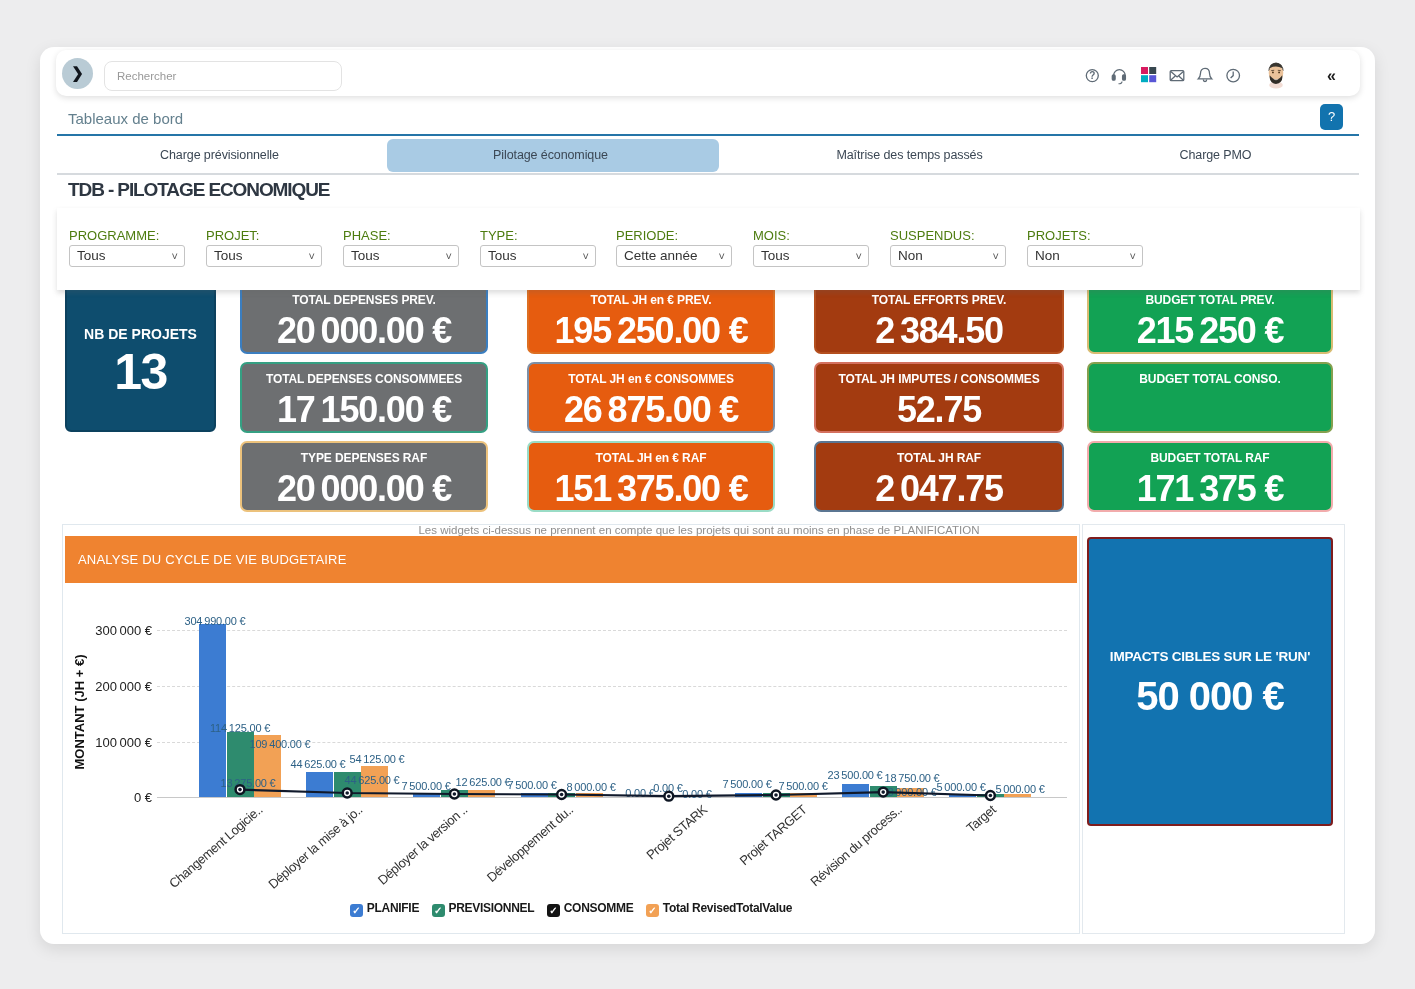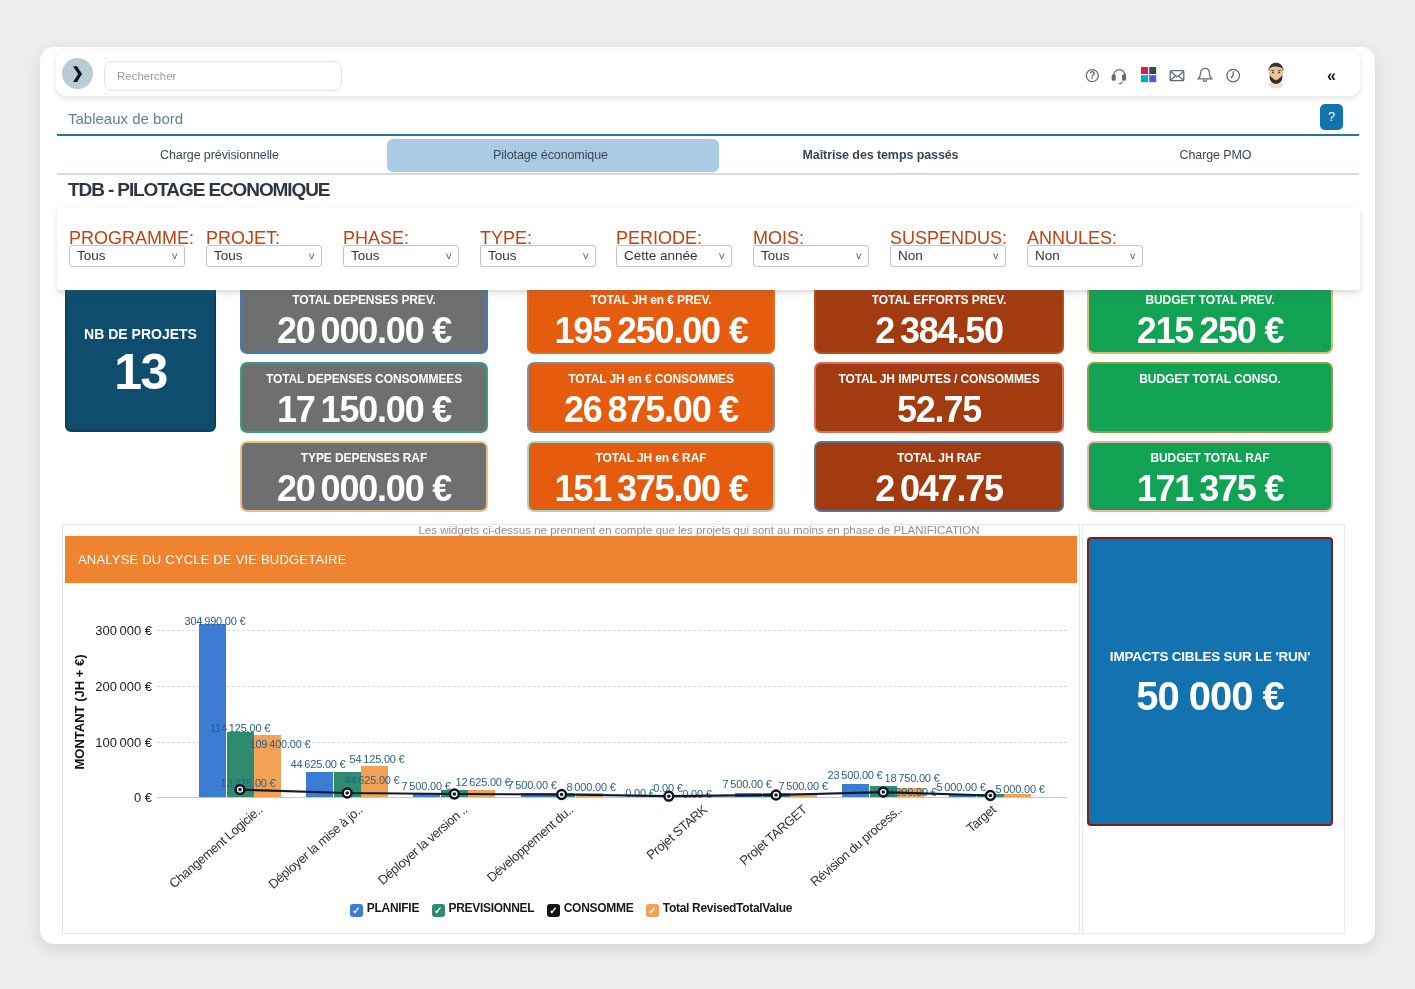--- a/index.html
+++ b/index.html
@@ -92,7 +92,7 @@
   <div class="tabact"></div>
   <div class="tab" style="left:348px;">Pilotage économique</div>
   <div class="tab" style="left:17px;">Charge prévisionnelle</div>
-  <div class="tab" style="left:678px;font-weight:bold;">Maîtrise des temps passés</div>
+  <div class="tab" style="left:707px;">Maîtrise des temps passés</div>
   <div class="tab" style="left:1013px;">Charge PMO</div>
   <div class="grayline"></div>
   <div class="title">TDB - PILOTAGE ECONOMIQUE</div>

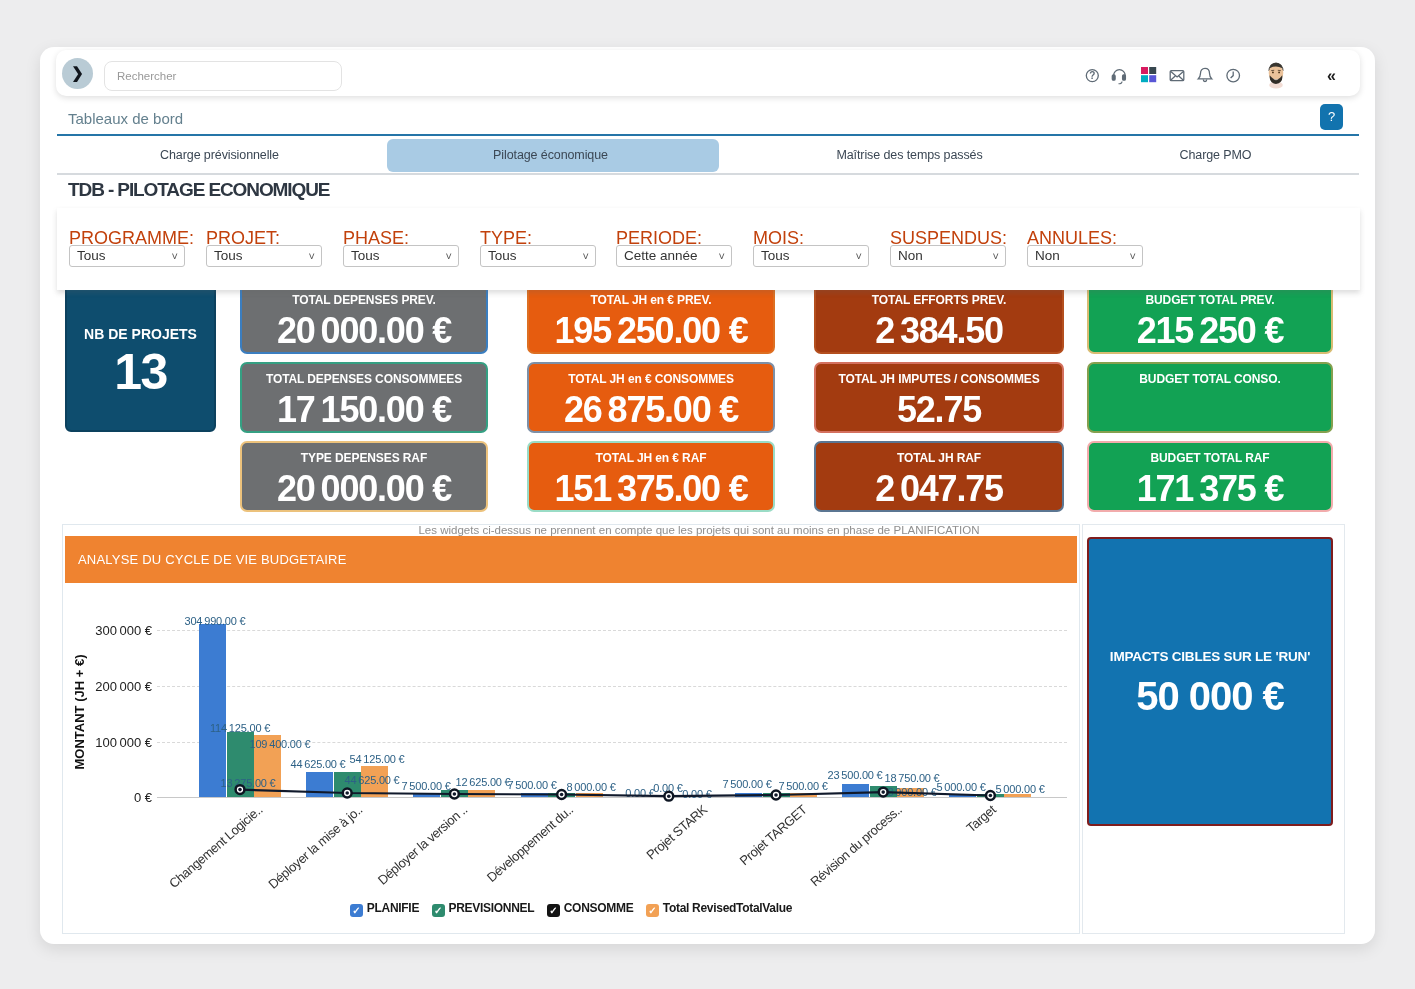--- a/index.html
+++ b/index.html
@@ -19,7 +19,7 @@
 .title { position:absolute; left:28px; top:132px; font-size:19px; font-weight:bold; letter-spacing:-1.1px; color:#2e3742; }
 
 .filterbar { position:absolute; left:17px; top:161px; width:1303px; height:82px; background:#fff; box-shadow:0 3px 5px rgba(100,100,100,0.22); z-index:5; }
-.flabel { position:absolute; top:20px; font-size:18px; color:#c2410c; }
+.flabel { position:absolute; top:20px; font-size:13px; color:#4d7c0f; }
 .fsel { position:absolute; top:37px; width:116px; height:22px; border:1px solid #c4c4c4; border-radius:3px; background:#fff; font-size:13.5px; color:#333; line-height:20px; padding-left:7px; }
 .fsel:after { content:"\02C5"; position:absolute; right:6px; top:0px; color:#555; font-size:11px; }
 

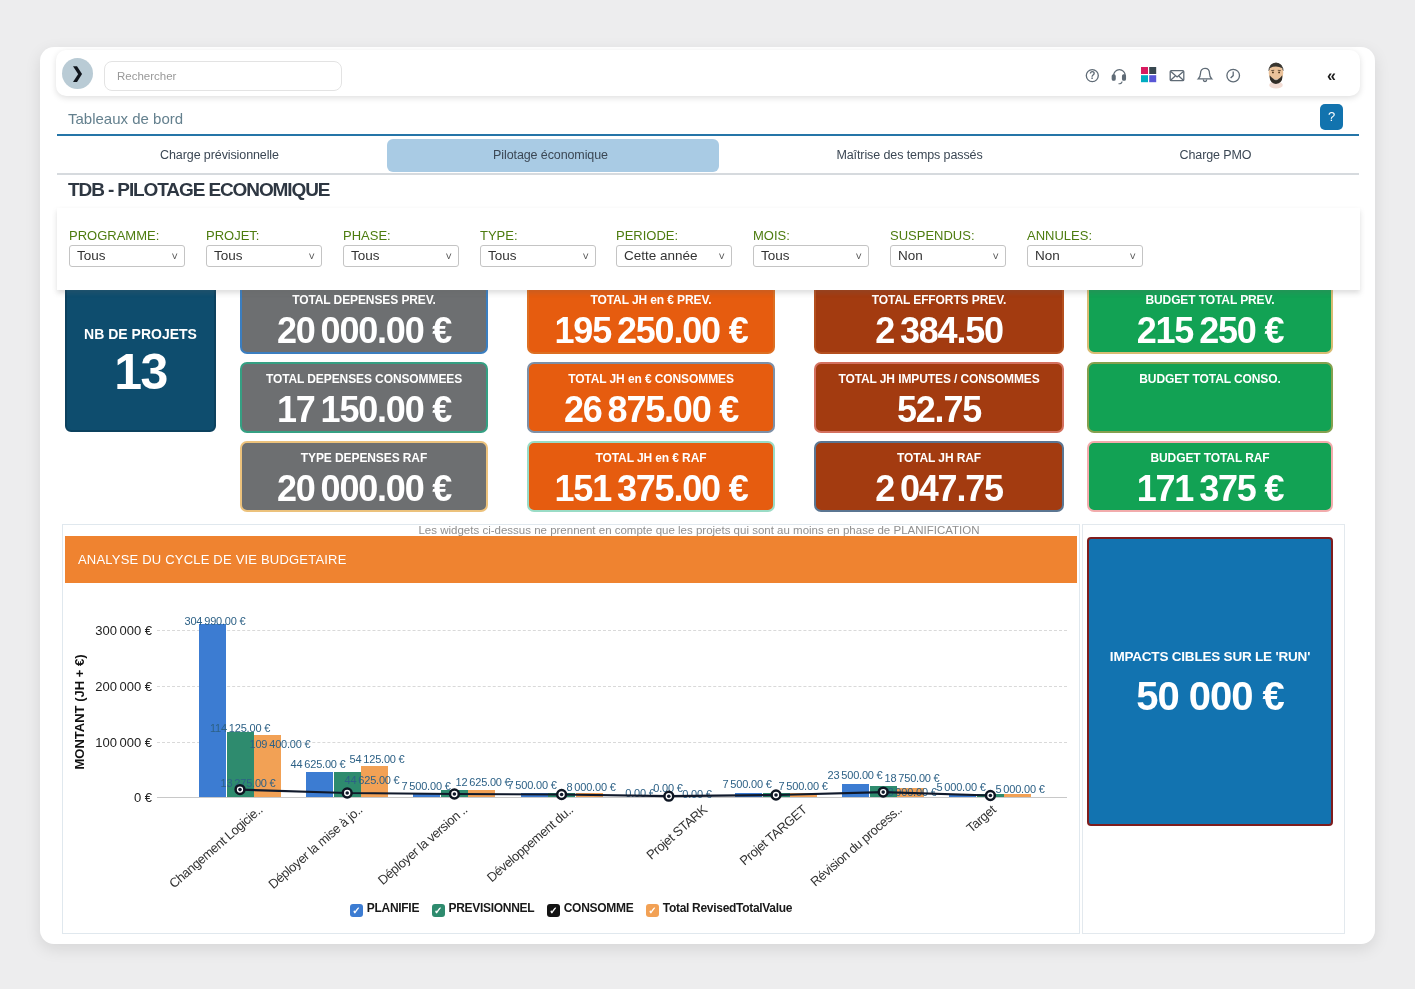--- a/index.html
+++ b/index.html
@@ -271,7 +271,7 @@
         <div class="fsel" style="left:696px;">Tous</div>
     <div class="flabel" style="left:833px;">SUSPENDUS:</div>
         <div class="fsel" style="left:833px;">Non</div>
-    <div class="flabel" style="left:970px;">ANNULES:</div>
+    <div class="flabel" style="left:970px;">PROJETS:</div>
         <div class="fsel" style="left:970px;">Non</div>
   </div>
 </div>

